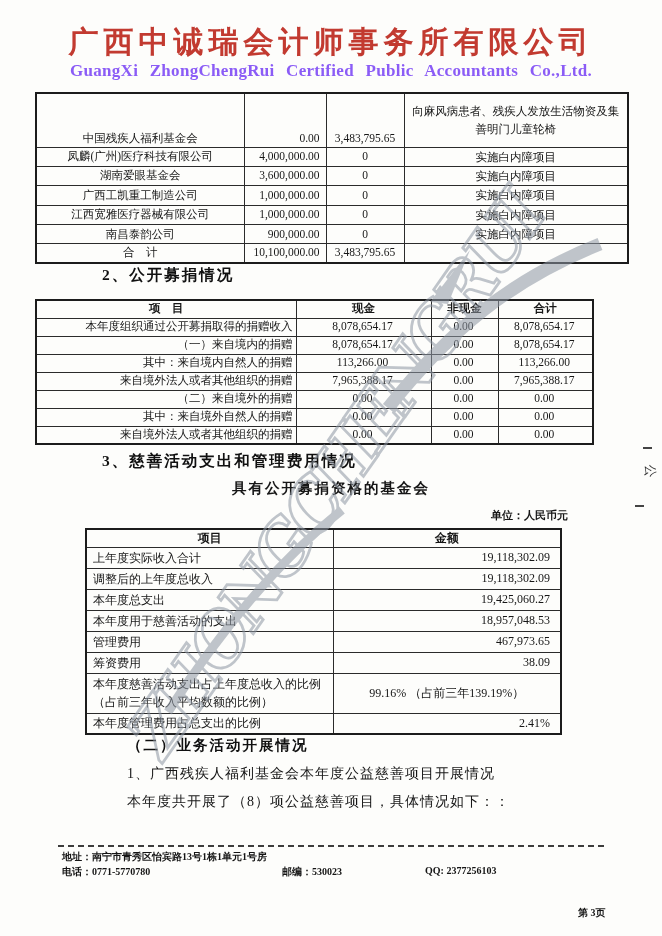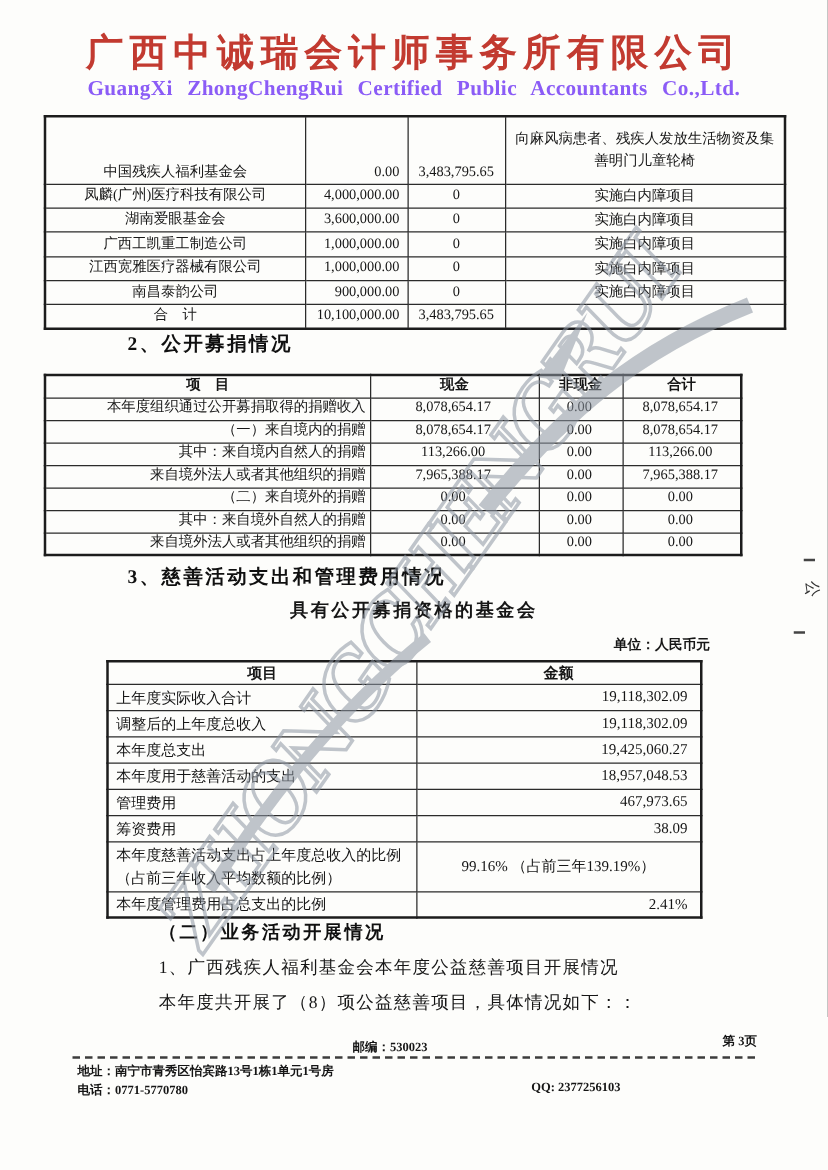--- a/index.html
+++ b/index.html
@@ -49,7 +49,7 @@
   .foot{font-size:10px;font-weight:bold;color:#151515;}
   .addr{left:62px;top:850px;}
   .fphone{left:62px;top:865px;}
-  .fpost{left:282px;top:831px;text-align:center;}
+  .fpost{left:282px;top:865px;text-align:center;}
   .fqq{left:425px;top:865px;}
   .fpage{left:578px;top:826px;}
   .wm{left:0;top:0;pointer-events:none;}

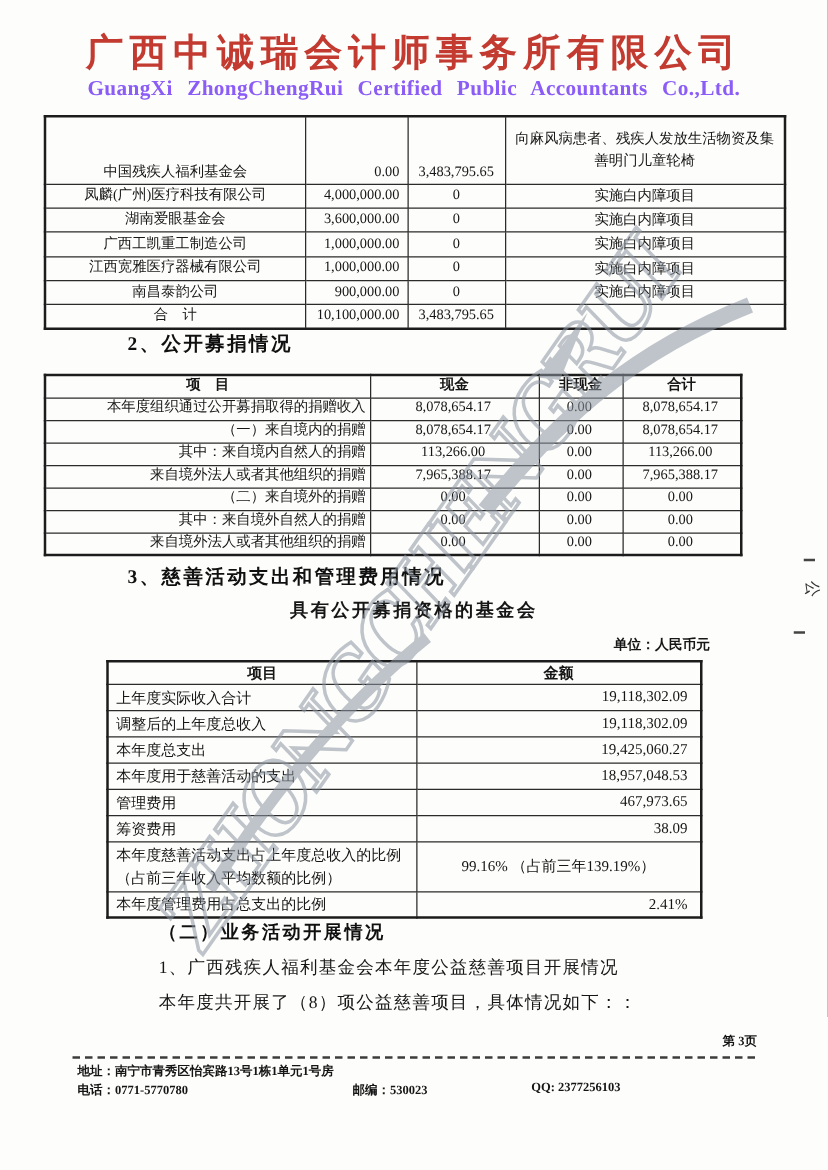--- a/index.html
+++ b/index.html
@@ -51,7 +51,7 @@
   .fphone{left:62px;top:865px;}
   .fpost{left:282px;top:865px;text-align:center;}
   .fqq{left:425px;top:865px;}
-  .fpage{left:578px;top:826px;}
+  .fpage{left:578px;top:906px;}
   .wm{left:0;top:0;pointer-events:none;}
   .art-dash{right:10px;width:9px;border-top:2px solid #444;height:0;}
   .art-char{right:6px;top:462px;font-size:13px;color:#333;transform:rotate(90deg);}

